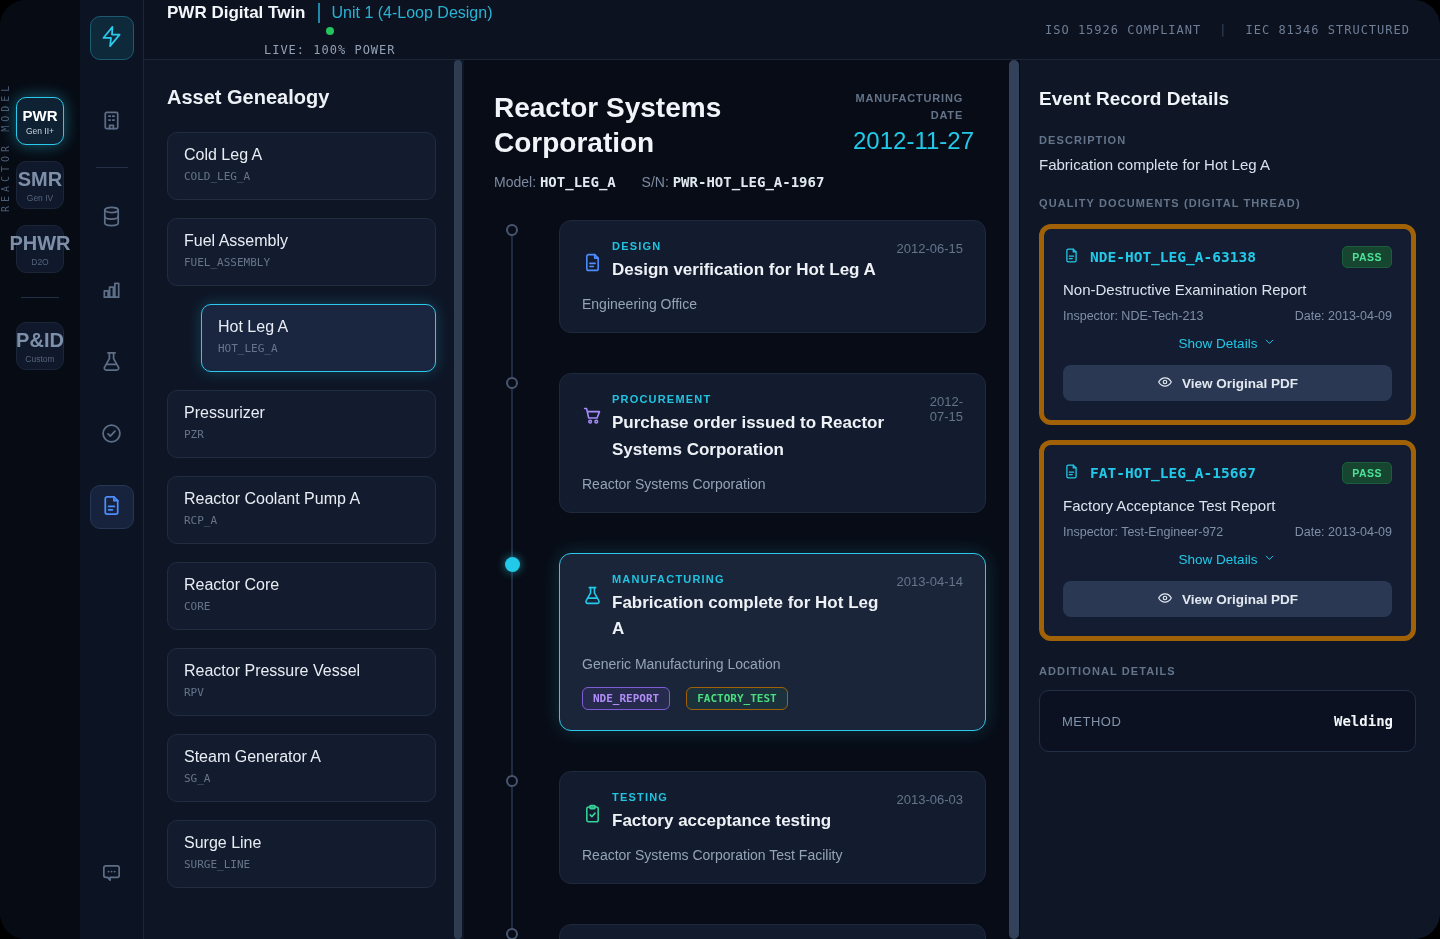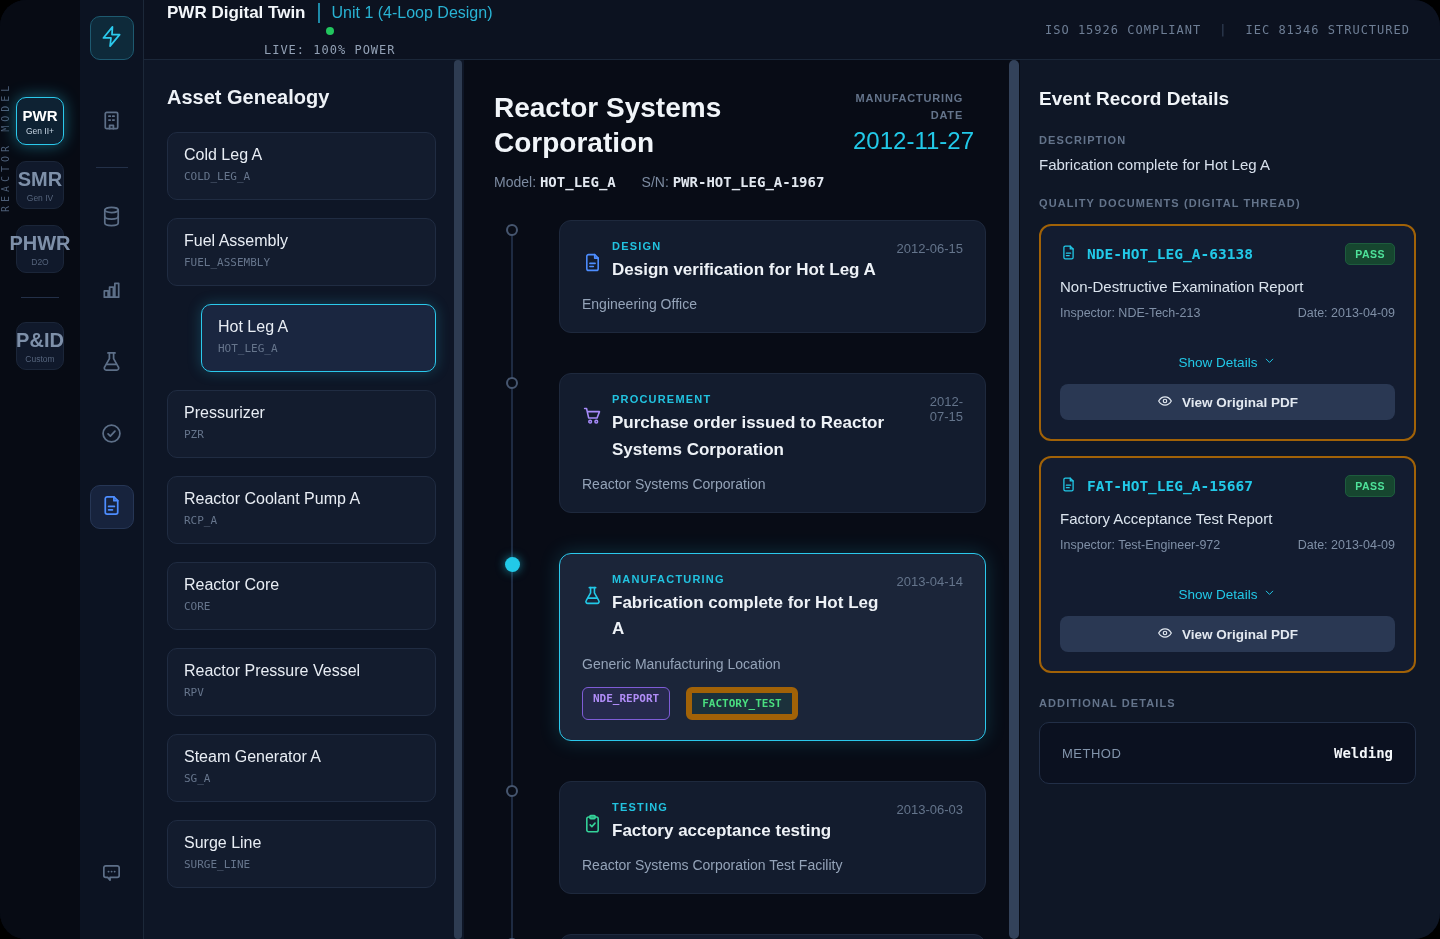--- a/index.html
+++ b/index.html
@@ -134,7 +134,7 @@
   .dt-label { font-size:11px; font-weight:bold; letter-spacing:1.1px;
     color:#64748b; margin-top:24px; }
   .dt-desc { font-size:15px; color:#d7e0ec; margin-top:10px; }
-  .doc-card { margin-top:15px; background:#131c30; border:2px solid #a16207;
+  .doc-card { margin-top:15px; background:#131c30; border:5px solid #a16207;
     border-radius:12px; padding:17px 19px 19px 19px; }
   .doc-idrow { display:flex; align-items:center; }
   .doc-idrow svg { width:17px; height:17px; color:#22c9e8; flex:none; }

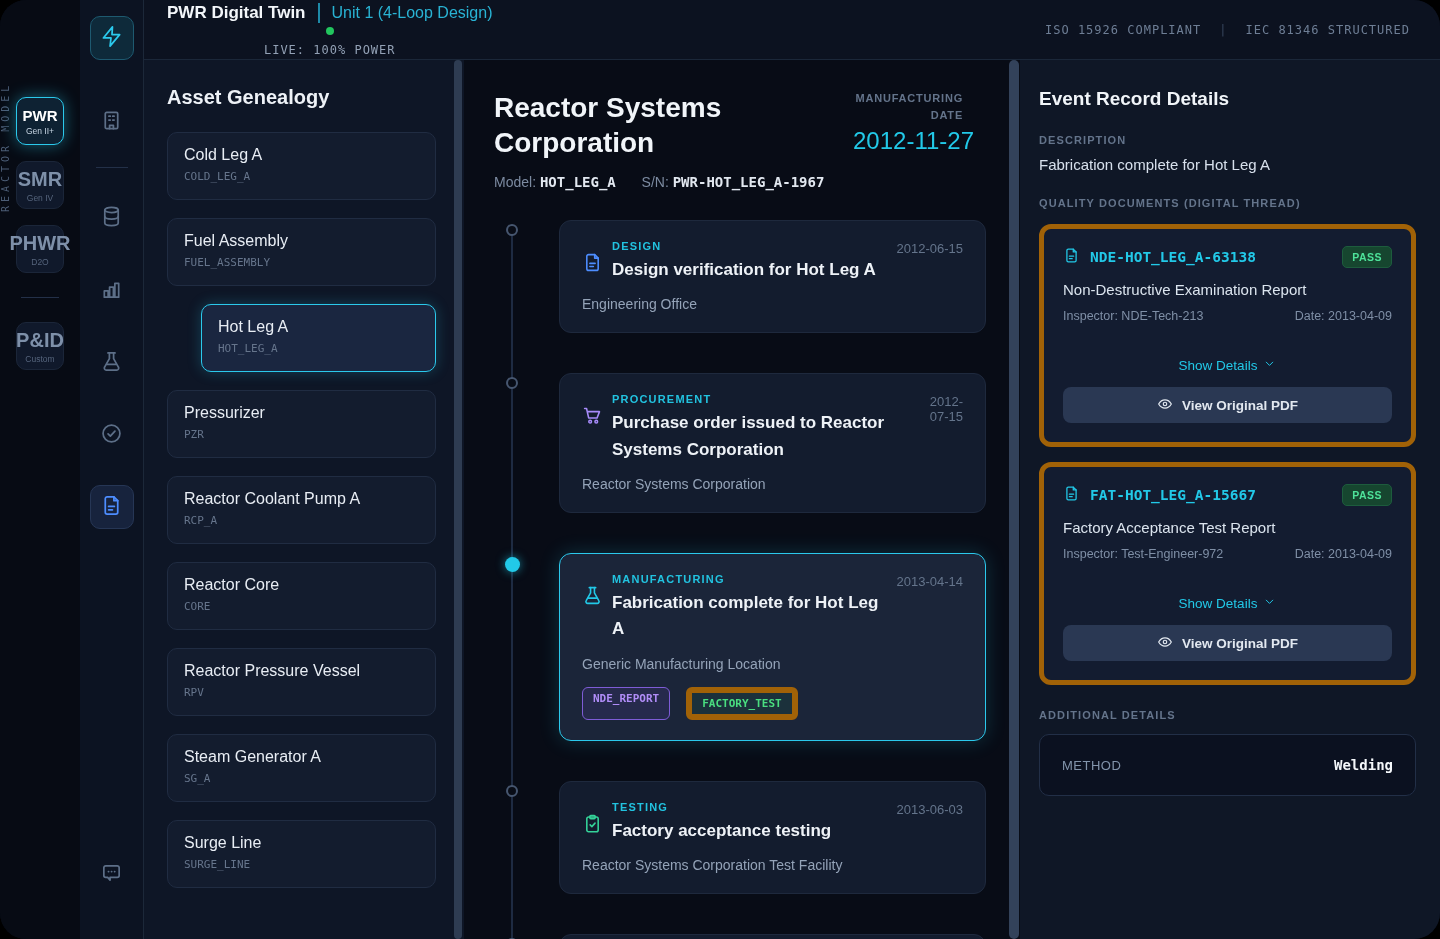--- a/index.html
+++ b/index.html
@@ -146,7 +146,7 @@
   .doc-title { font-size:15px; color:#dbe4ee; margin-top:13px; }
   .doc-meta { display:flex; justify-content:space-between; font-size:12.5px;
     color:#7f8fa6; margin-top:11px; }
-  .doc-show { margin-top:34px; text-align:center; font-size:13.5px;
+  .doc-show { margin-top:12px; text-align:center; font-size:13.5px;
     color:#22c9e8; cursor:pointer; display:flex; align-items:center;
     justify-content:center; gap:6px; }
   .doc-show svg { width:13px; height:13px; }

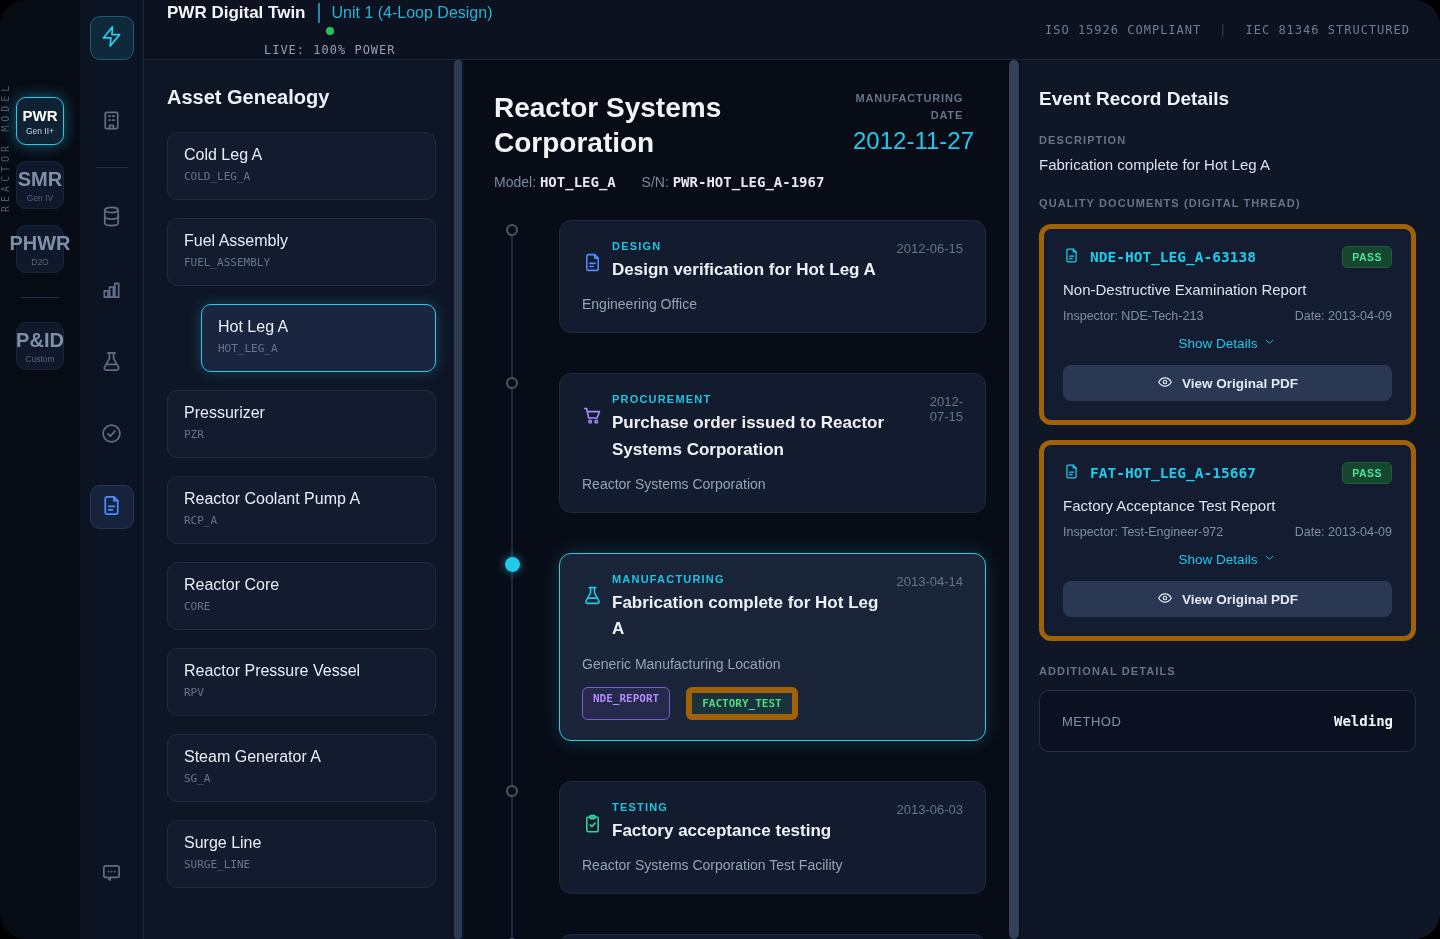--- a/index.html
+++ b/index.html
@@ -123,7 +123,7 @@
   .tag { font-family:"DejaVu Sans Mono", monospace; font-size:11px;
     font-weight:bold; padding:4px 10px; border-radius:6px; }
   .tag.purple { color:#b18df8; border:1px solid #7e5cd6; background:rgba(139,92,246,.1); }
-  .tag.green { color:#4ade80; border:6px solid #a16207; background:rgba(34,197,94,.08); }
+  .tag.green { color:#4ade80; border:1px solid #a16207; background:rgba(34,197,94,.08); }
   .ic-blue { color:#4d8dff; } .ic-purple { color:#a78bfa; } .ic-cyan { color:#22c9e8; }
   .ic-green { color:#34d399; } .ic-yellow { color:#e8c832; }
 

